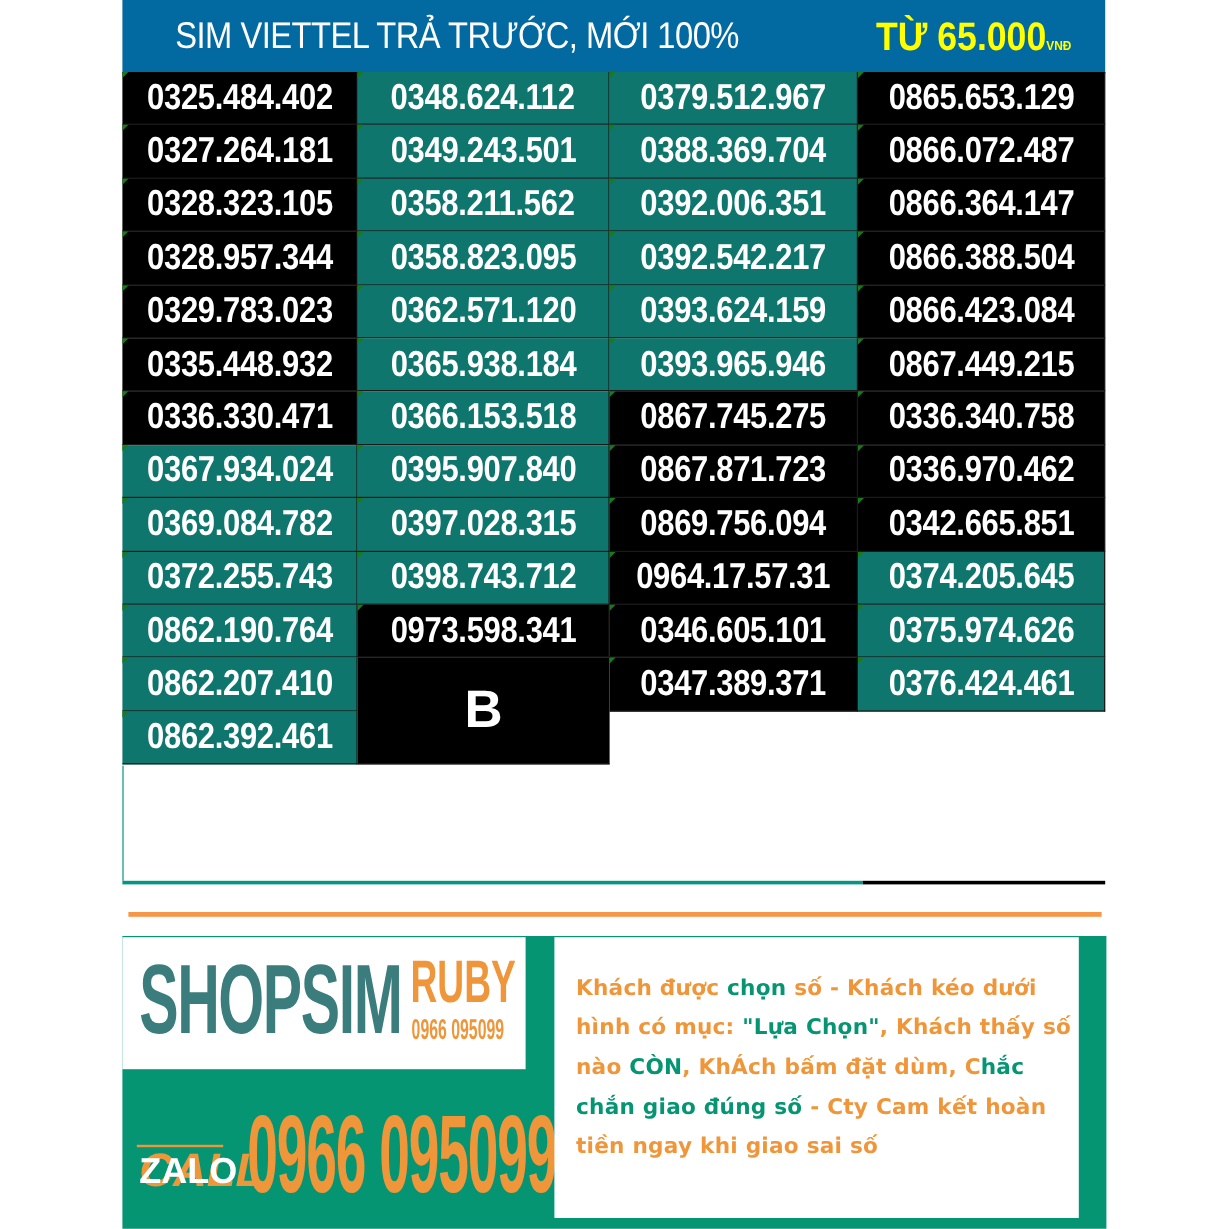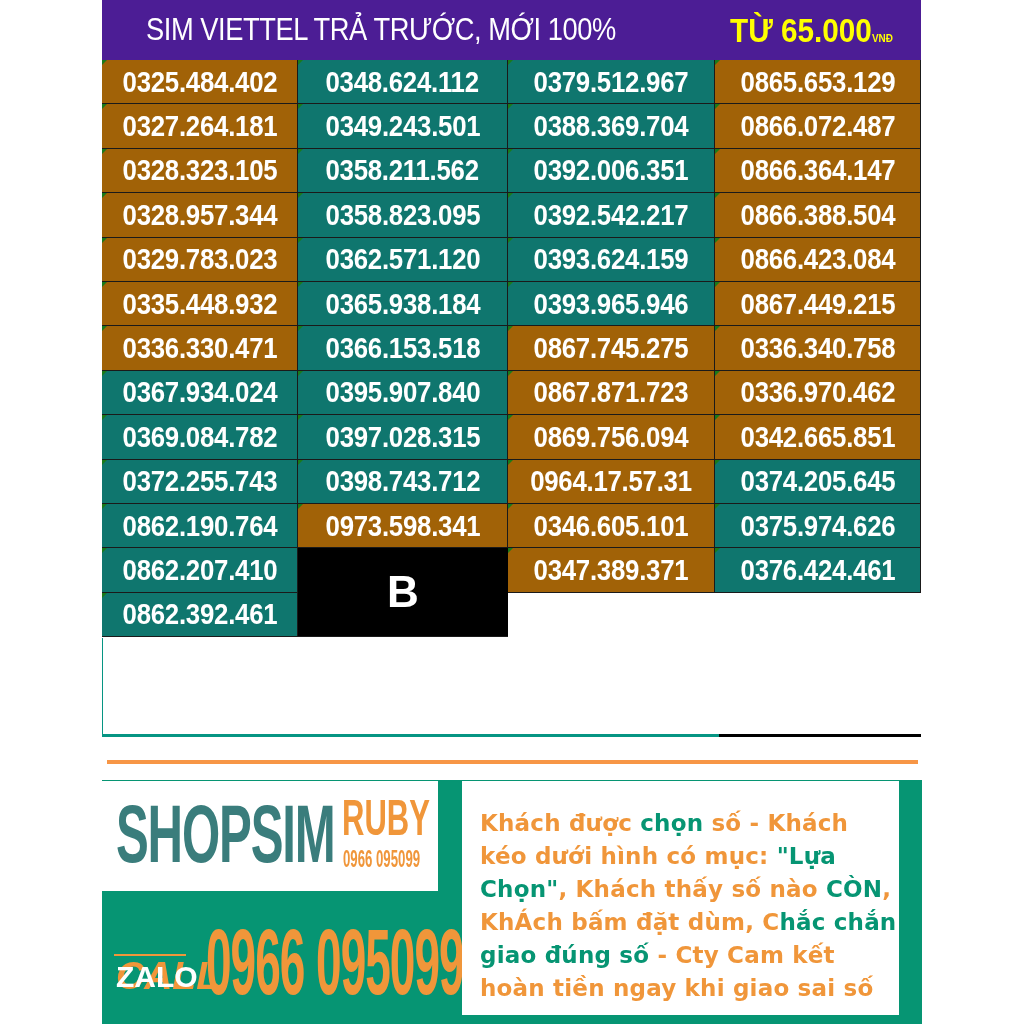--- a/index.html
+++ b/index.html
@@ -8,7 +8,7 @@
 
   .header {
     position: absolute; left: 102px; top: 0; width: 819px; height: 60px;
-    background: #4c1d95; border-bottom: 1px solid #0a3d33; text-align: right;
+    background: #0369a1; border-bottom: 1px solid #0a3d33; text-align: right;
   }
   .header-title {
     position: absolute; left: 44px; top: 12px; color: #ffffff;

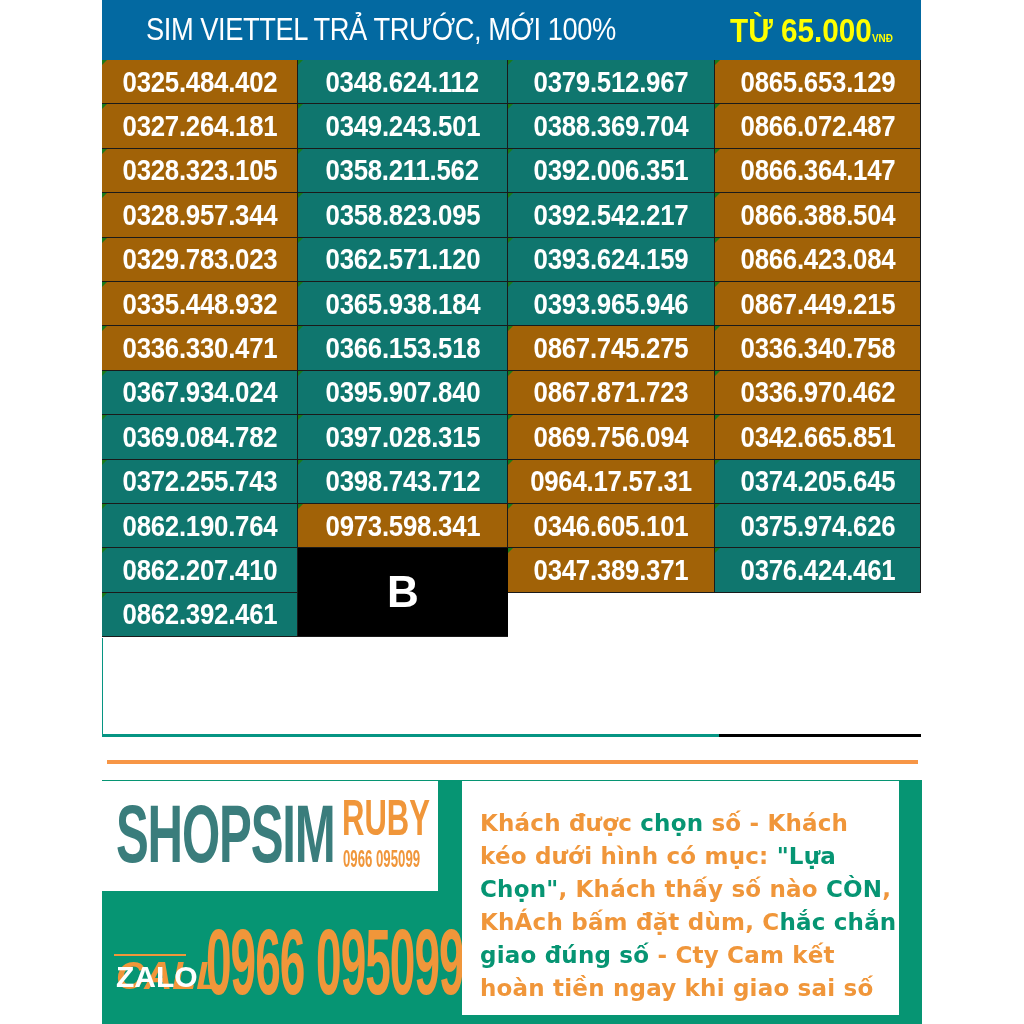--- a/index.html
+++ b/index.html
@@ -41,7 +41,7 @@
     content: ""; position: absolute; left: 0; top: 0;
     border-top: 5px solid #1a7a1a; border-right: 5px solid transparent;
   }
-  .teal { background: #a16207; }
+  .teal { background: #000000; }
   .orange { background: #0f766e; }
   .black-block {
     background: #000000; color: #ffffff; font-size: 44px; font-weight: bold;

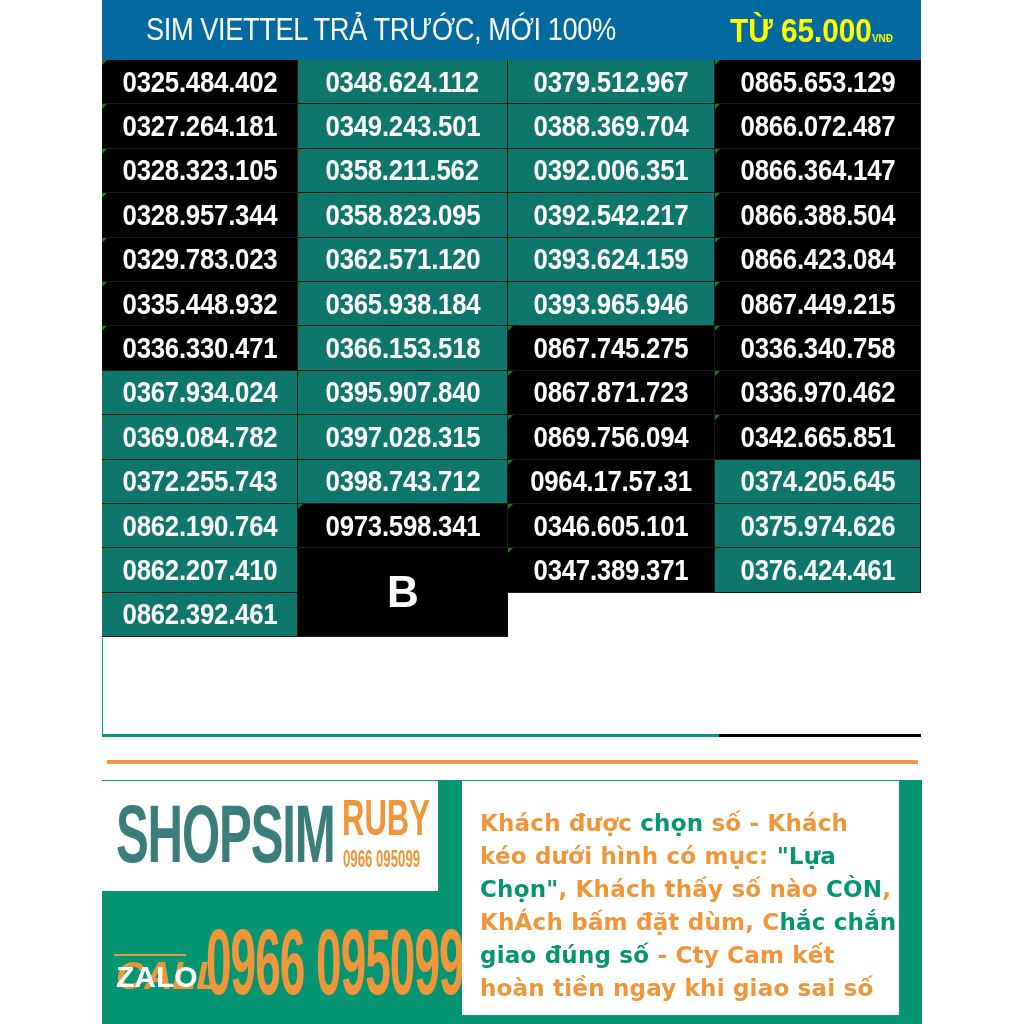--- a/index.html
+++ b/index.html
@@ -104,7 +104,7 @@
   .note-text {
     position: absolute; left: 18px; top: 26px; width: 420px;
     font-family: "DejaVu Sans", sans-serif; font-weight: bold;
-    font-size: 23px; line-height: 33px; color: #F0963A; letter-spacing: 0.2px;
+    font-size: 18px; line-height: 33px; color: #F0963A; letter-spacing: 0.2px;
   }
   .note-text .g { color: #069573; }
 </style>

